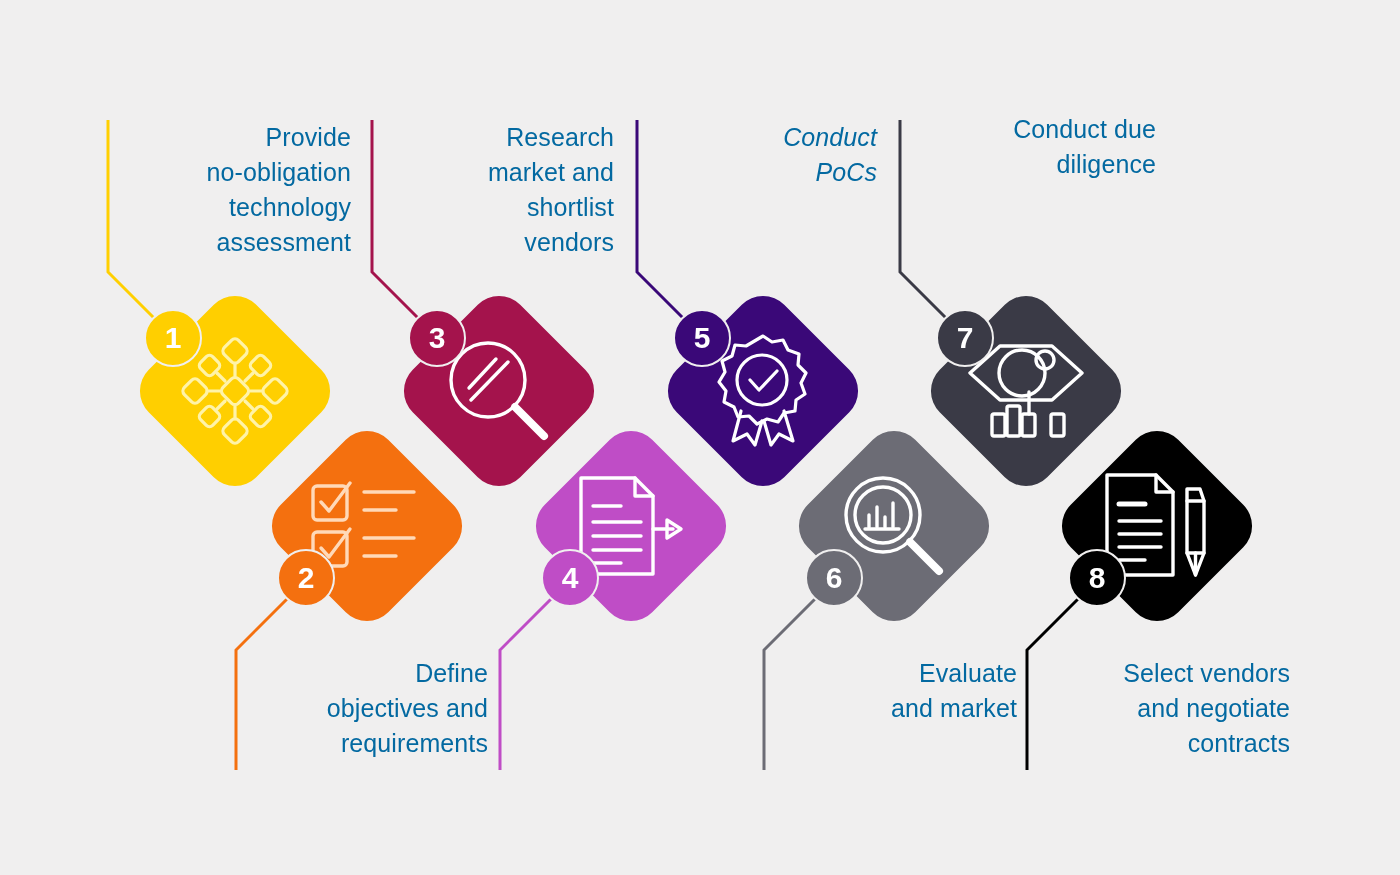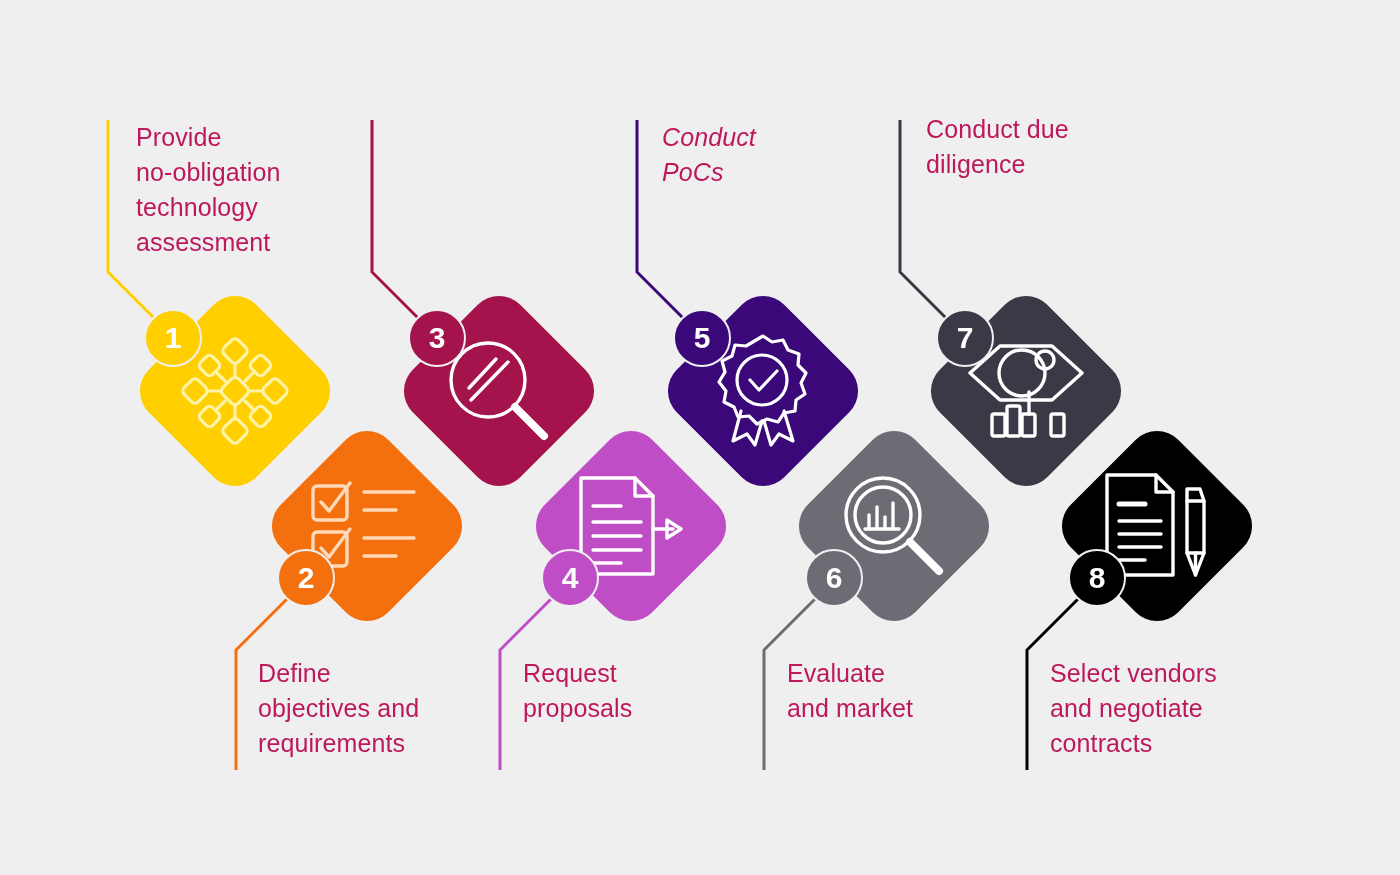--- a/index.html
+++ b/index.html
@@ -73,10 +73,11 @@
     position: absolute;
     font-size: 25px;
     line-height: 35px;
-    color: #be185d;
+    color: #0369a1;
     font-weight: 400;
     letter-spacing: 0.1px;
     white-space: pre-line;
+    text-align: right;
   }
 </style>
 </head>

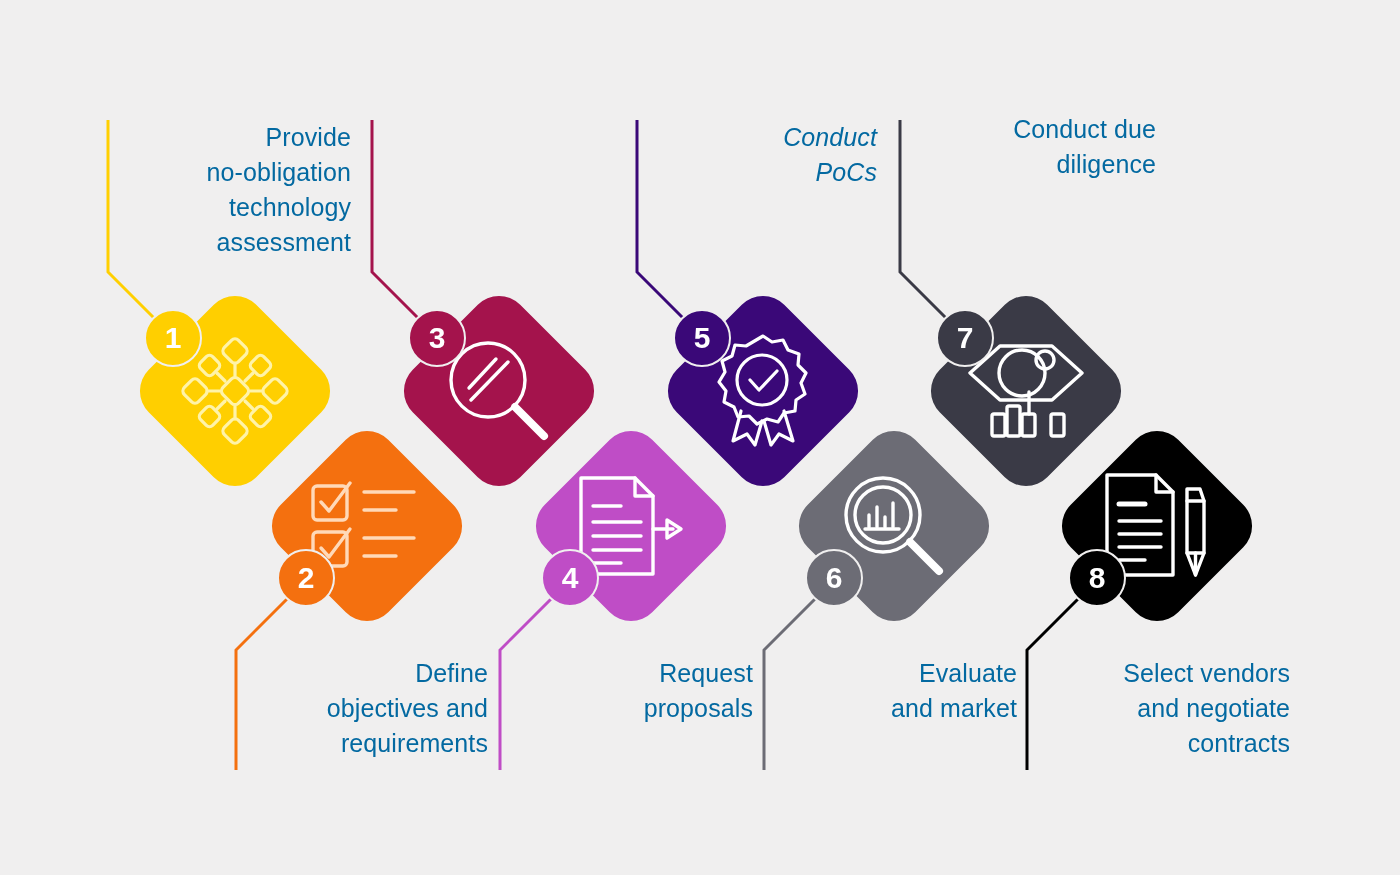--- a/index.html
+++ b/index.html
@@ -166,6 +166,10 @@
     </div>
   </div>
   <div class="badge" style="left:408px; top:309px; background:#a4134c;">3</div>
+  <div class="label" style="left:399px; top:120px; width:215px;">Research
+market and
+shortlist
+vendors</div>
 
   <div class="card-wrap" style="left:555px; top:450px;">
     <div class="card" style="background:#bf4dc6;"></div>

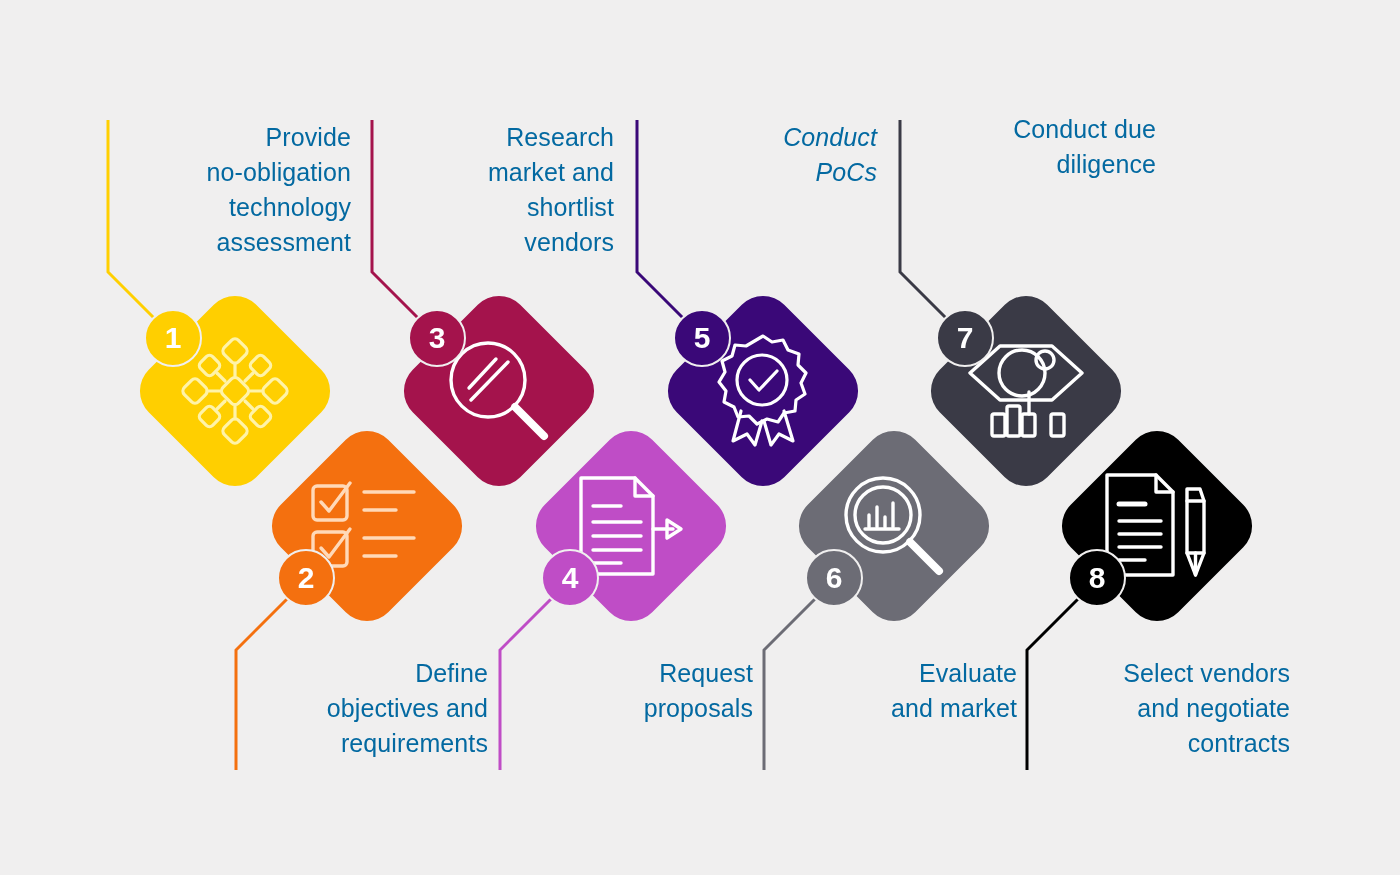--- a/index.html
+++ b/index.html
@@ -188,8 +188,6 @@
     </div>
   </div>
   <div class="badge" style="left:541px; top:549px; background:#bf4dc6;">4</div>
-  <div class="label" style="left:523px; top:656px; width:230px;">Request
-proposals</div>
 
   <div class="card-wrap" style="left:687px; top:315px;">
     <div class="card" style="background:#3a0878;"></div>

